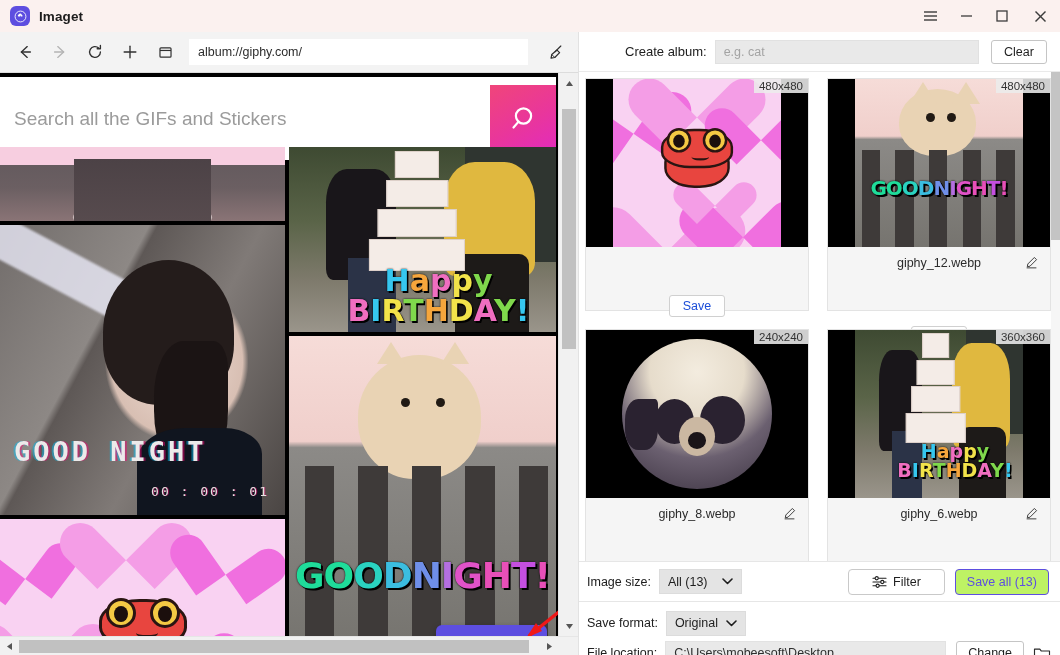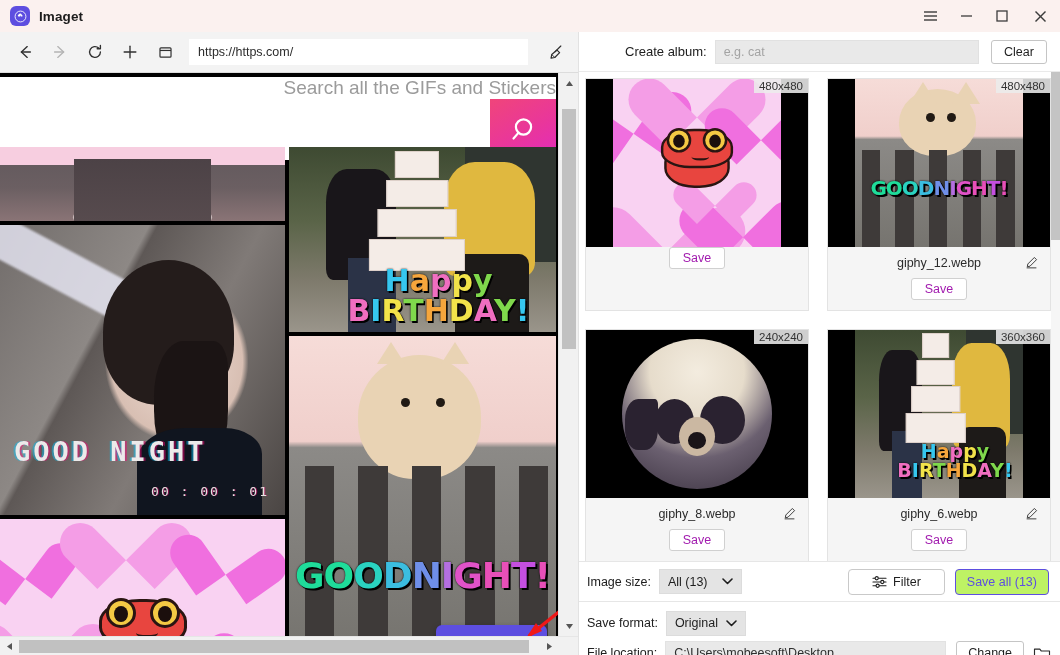--- a/index.html
+++ b/index.html
@@ -496,7 +496,7 @@
       </svg>
     </div>
     <div class="urlbar">
-      <span>https://https.com/</span>
+      <span>album://giphy.com/</span>
     </div>
     <div class="tb-right">
       <svg width="19" height="19" viewBox="0 0 22 22">

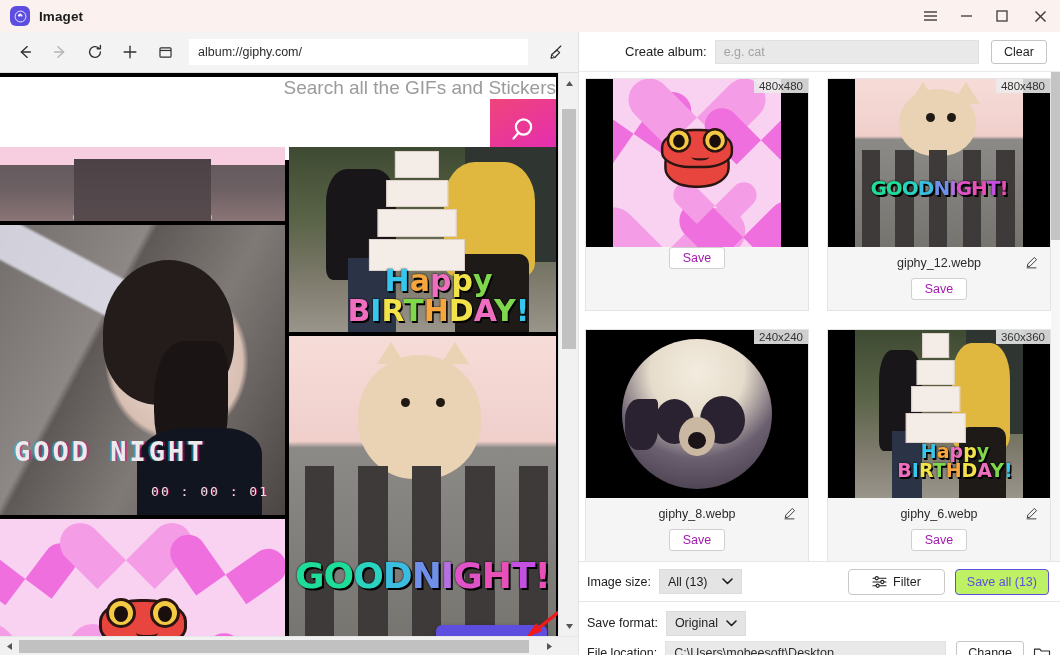--- a/index.html
+++ b/index.html
@@ -73,7 +73,7 @@
   .giphy-search {
     position: absolute; left: 0; top: 4px; width: 556px; height: 83px;
     background: #ffffff;
-    display: flex; align-items: flex-end; flex-direction: column;
+    display: flex; align-items: center;
   }
   .giphy-search-input {
     flex: 1; padding-left: 14px;

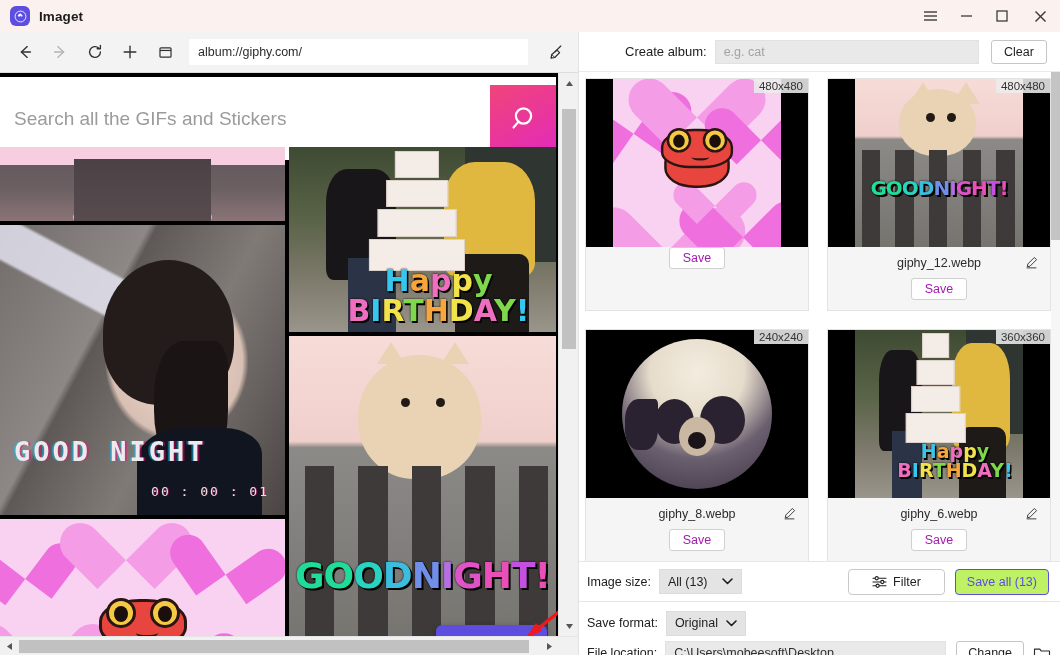--- a/index.html
+++ b/index.html
@@ -360,8 +360,8 @@
   .save-btn {
     height: 22px; padding: 0 13px;
     border: 1px solid #d0d0d0; border-radius: 3px; background: #fff;
-    font-size: 12.5px; color: #a21caf;
-    display: flex; align-items: center; justify-content: center;
+    font-size: 12.5px; color: #1d4ed8;
+    display: flex; align-items: center; justify-content: center; margin-top: 48px;
   }
 
   .rscroll {

